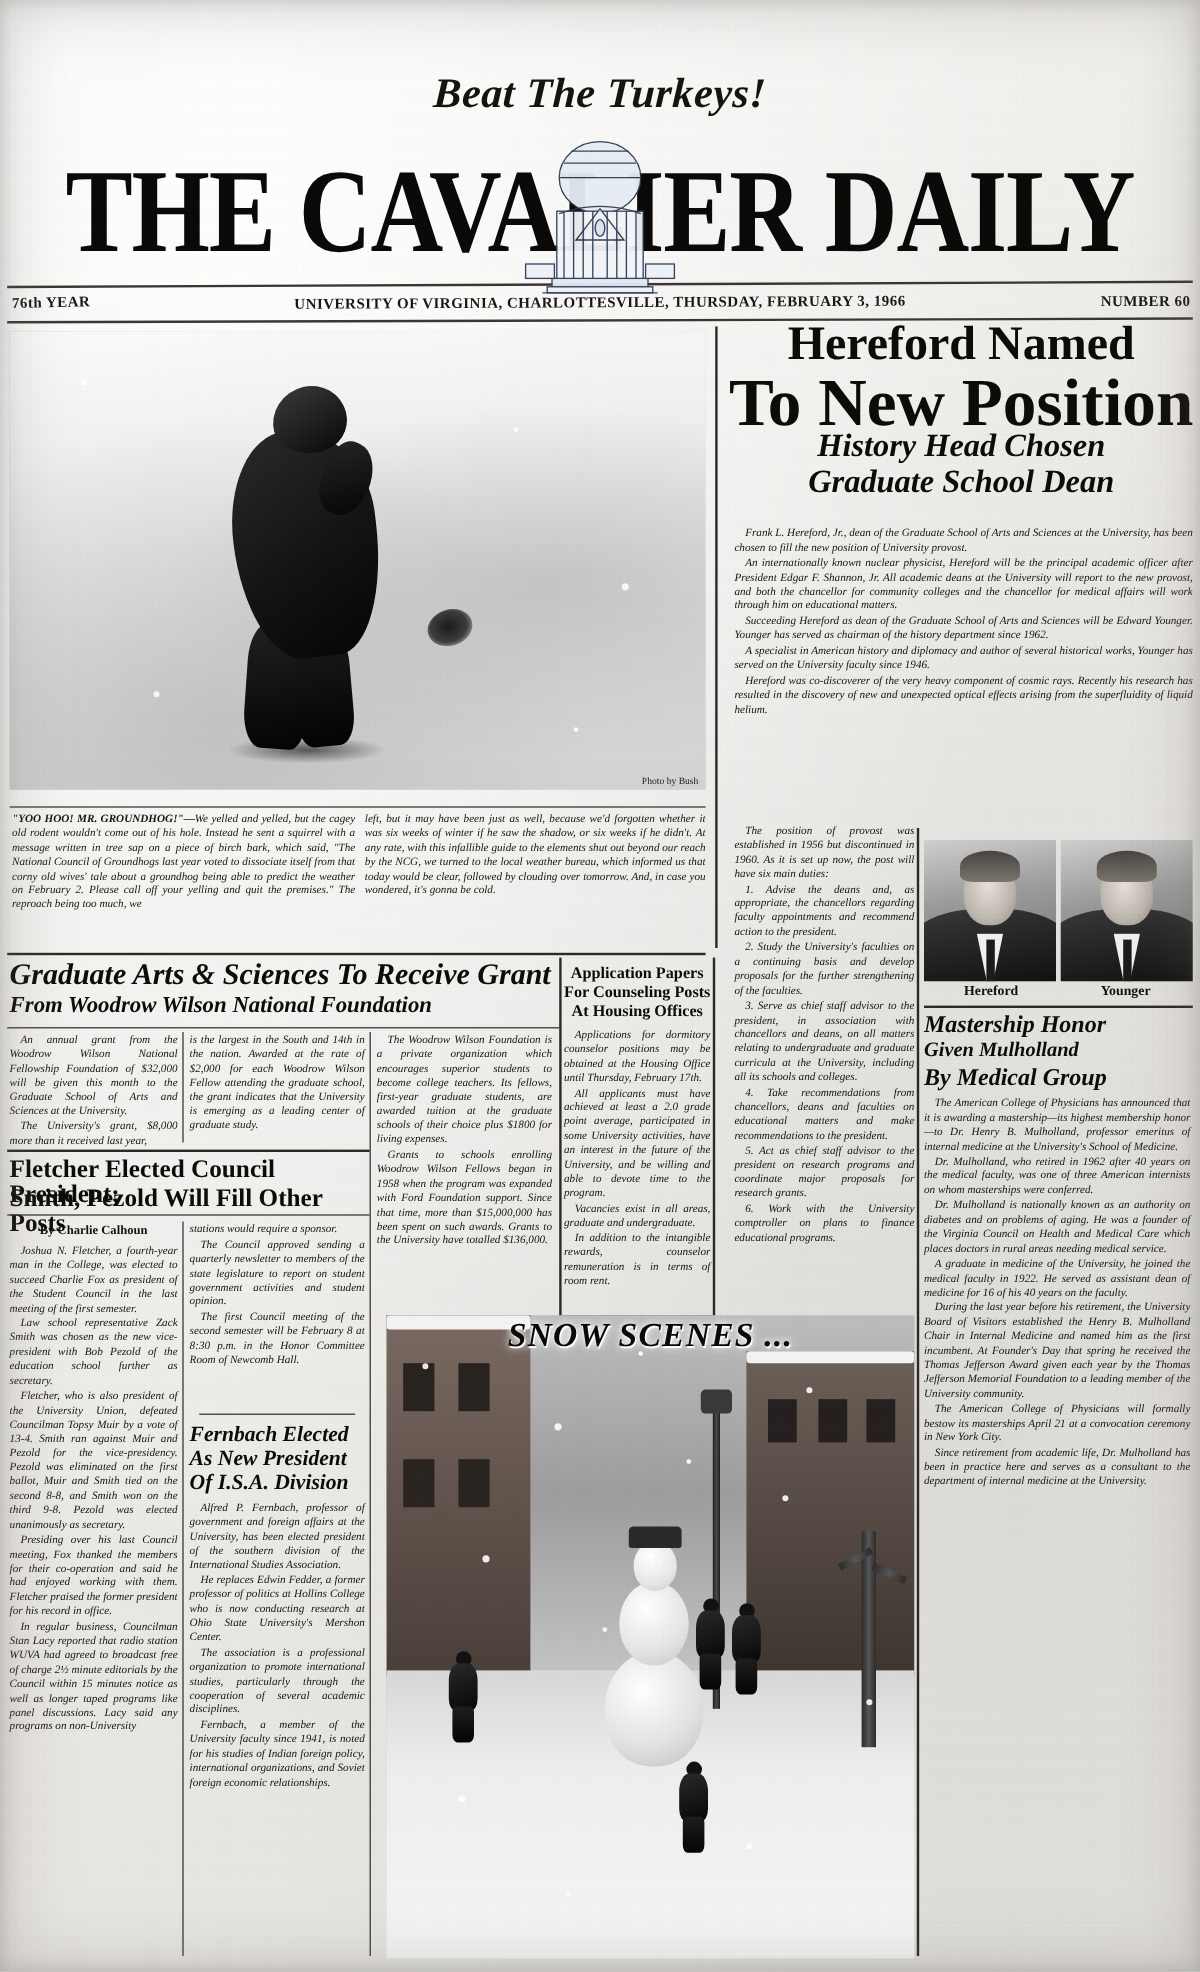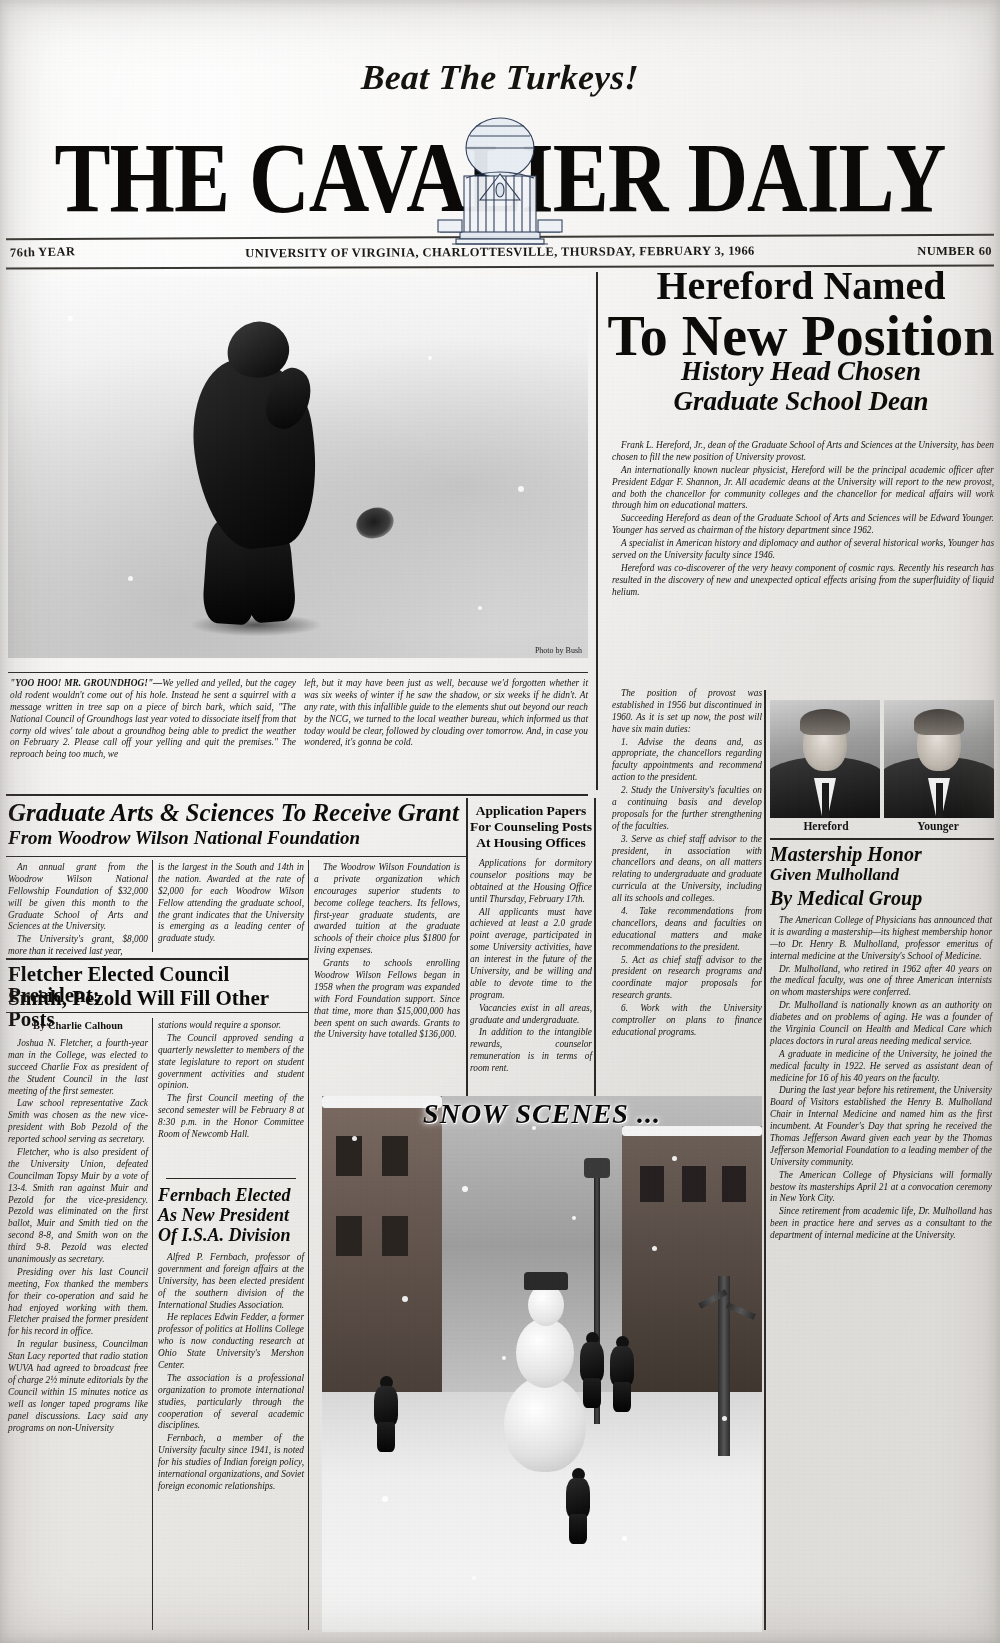--- a/index.html
+++ b/index.html
@@ -447,7 +447,7 @@
   <div class="col-box byline" style="left:8px;top:1020px;width:140px;">By Charlie Calhoun</div>
   <div class="col-box body-col" style="left:8px;top:1038px;width:140px;">
     <p>Joshua N. Fletcher, a fourth-year man in the College, was elected to succeed Charlie Fox as president of the Student Council in the last meeting of the first semester.</p>
-    <p>Law school representative Zack Smith was chosen as the new vice-president with Bob Pezold of the reported school serving as secretary.</p>
+    <p>Law school representative Zack Smith was chosen as the new vice-president with Bob Pezold of the education school further as secretary.</p>
     <p>Fletcher, who is also president of the University Union, defeated Councilman Topsy Muir by a vote of 13-4. Smith ran against Muir and Pezold for the vice-presidency. Pezold was eliminated on the first ballot, Muir and Smith tied on the second 8-8, and Smith won on the third 9-8. Pezold was elected unanimously as secretary.</p>
     <p>Presiding over his last Council meeting, Fox thanked the members for their co-operation and said he had enjoyed working with them. Fletcher praised the former president for his record in office.</p>
     <p>In regular business, Councilman Stan Lacy reported that radio station WUVA had agreed to broadcast free of charge 2½ minute editorials by the Council within 15 minutes notice as well as longer taped programs like panel discussions. Lacy said any programs on non-University</p>

